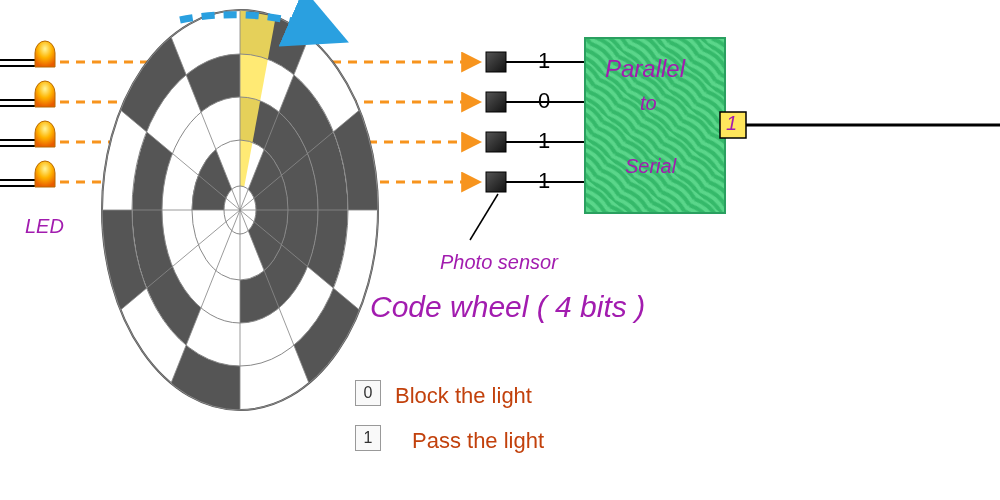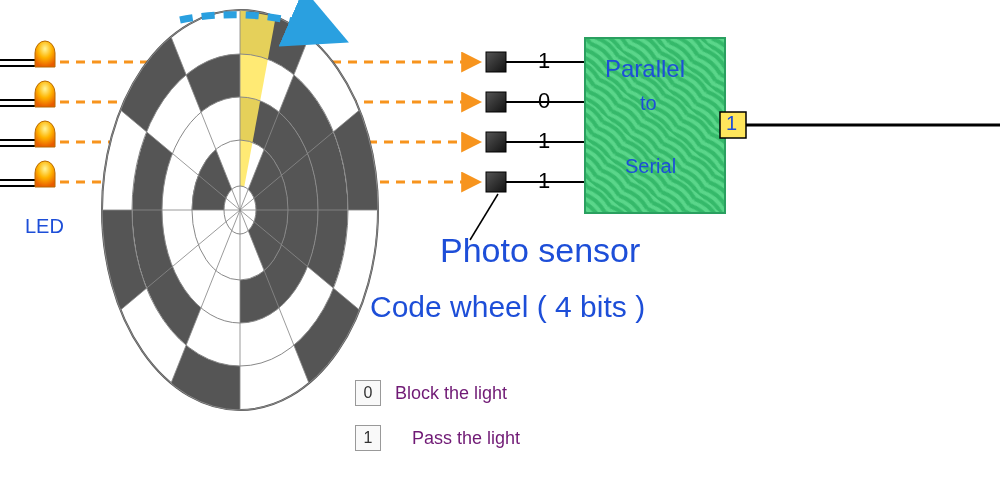--- a/index.html
+++ b/index.html
@@ -14,7 +14,8 @@
   .label {
     position: absolute;
     font-size: 24px;
-    color: #1d4ed8;
+    color: #a21caf;
+    font-style: italic;
   }
   .legend-box {
     position: absolute;

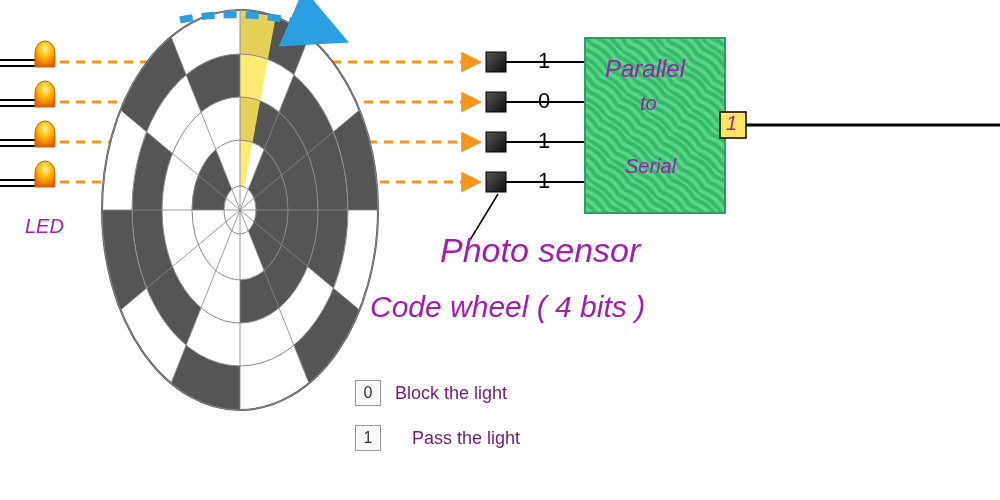--- a/index.html
+++ b/index.html
@@ -193,7 +193,7 @@
 
 <div class="label" style="left:726px;top:112px;font-size:20px">1</div>
 
-<div class="label" style="left:440px;top:231px;font-size:34px">Photo sensor</div>
+<div class="label" style="left:440px;top:251px;font-size:20px">Photo sensor</div>
 <div class="label" style="left:370px;top:290px;font-size:30px">Code wheel ( 4 bits )</div>
 
 <div class="legend-box" style="left:355px;top:380px">

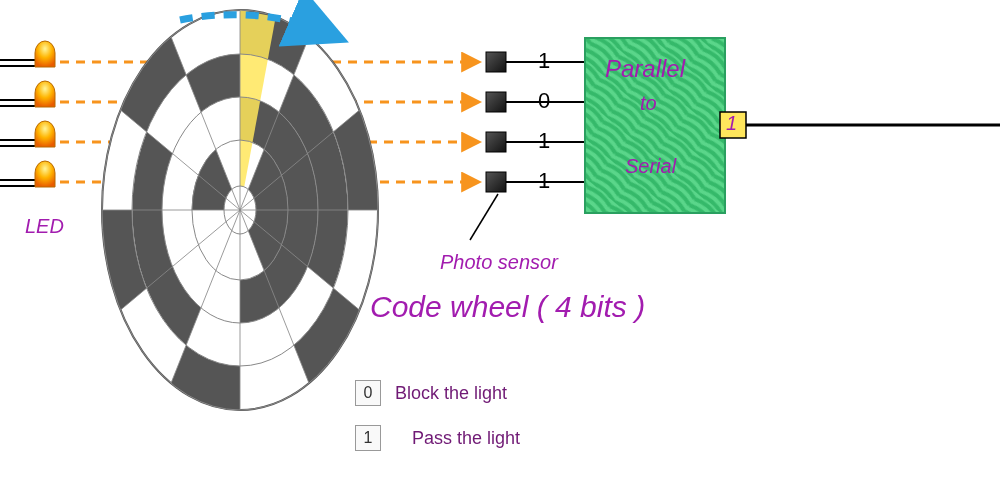--- a/index.html
+++ b/index.html
@@ -31,8 +31,8 @@
   }
   .legend-text {
     position: absolute;
-    font-size: 18px;
-    color: #701a75;
+    font-size: 22px;
+    color: #c2410c;
   }
   .bit-label {
     position: absolute;

